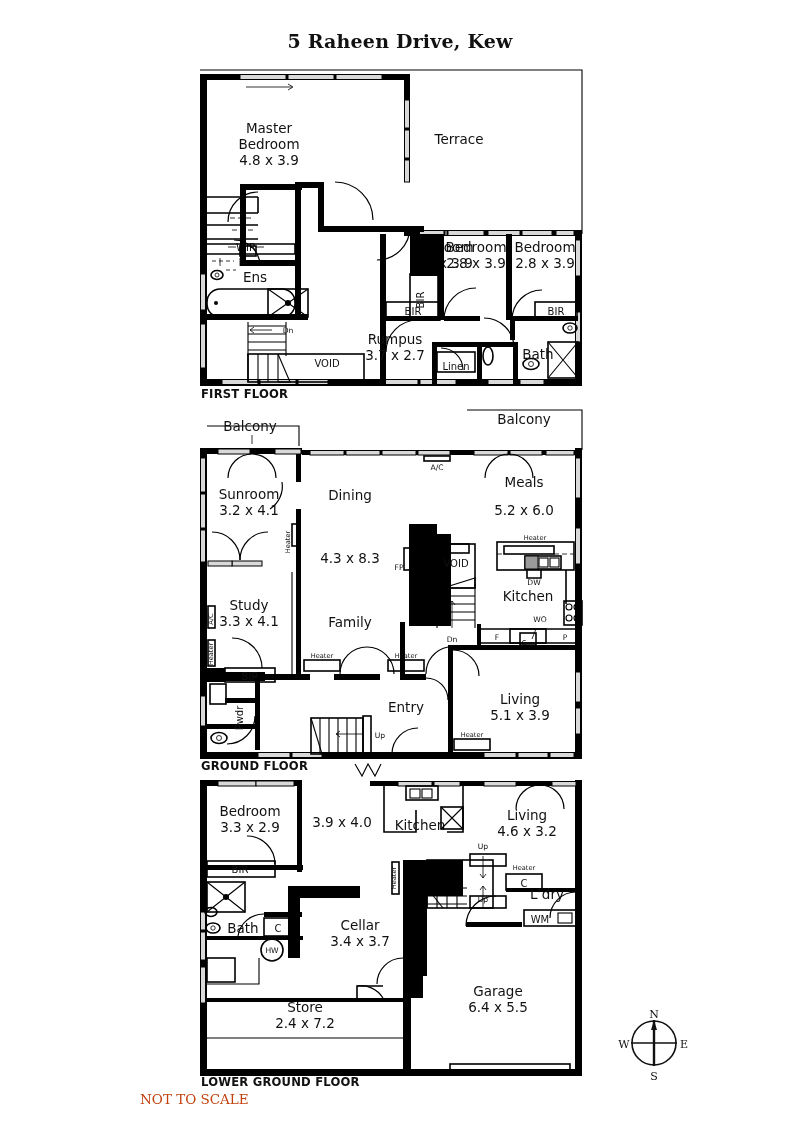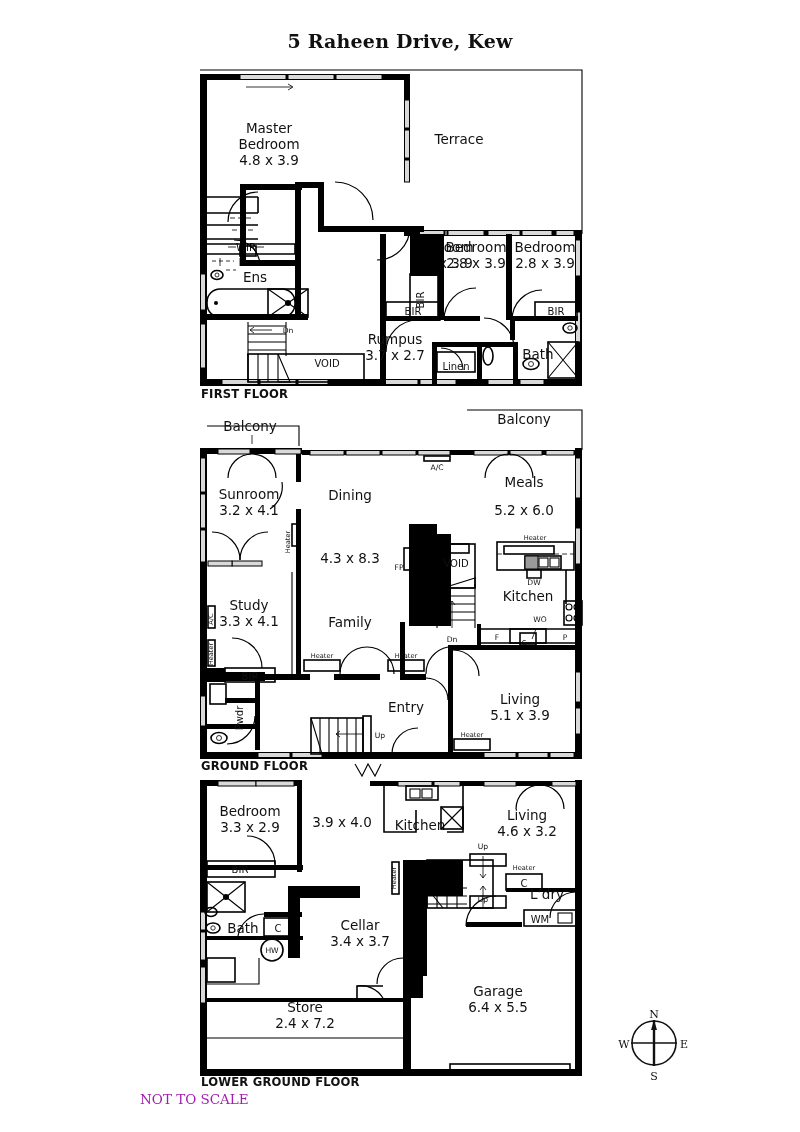--- a/index.html
+++ b/index.html
@@ -14,7 +14,7 @@
   svg.plan{position:absolute;left:0;top:0;width:800px;height:1132px;}
 
   .footer{position:absolute;left:140px;font-family:"DejaVu Serif","Liberation Serif",serif;
-          font-size:13.5px;color:#a21caf;white-space:nowrap;}
+          font-size:13.5px;color:#c2410c;white-space:nowrap;}
   .f1{top:1079px;}
   .f2{top:1099px;}
 

